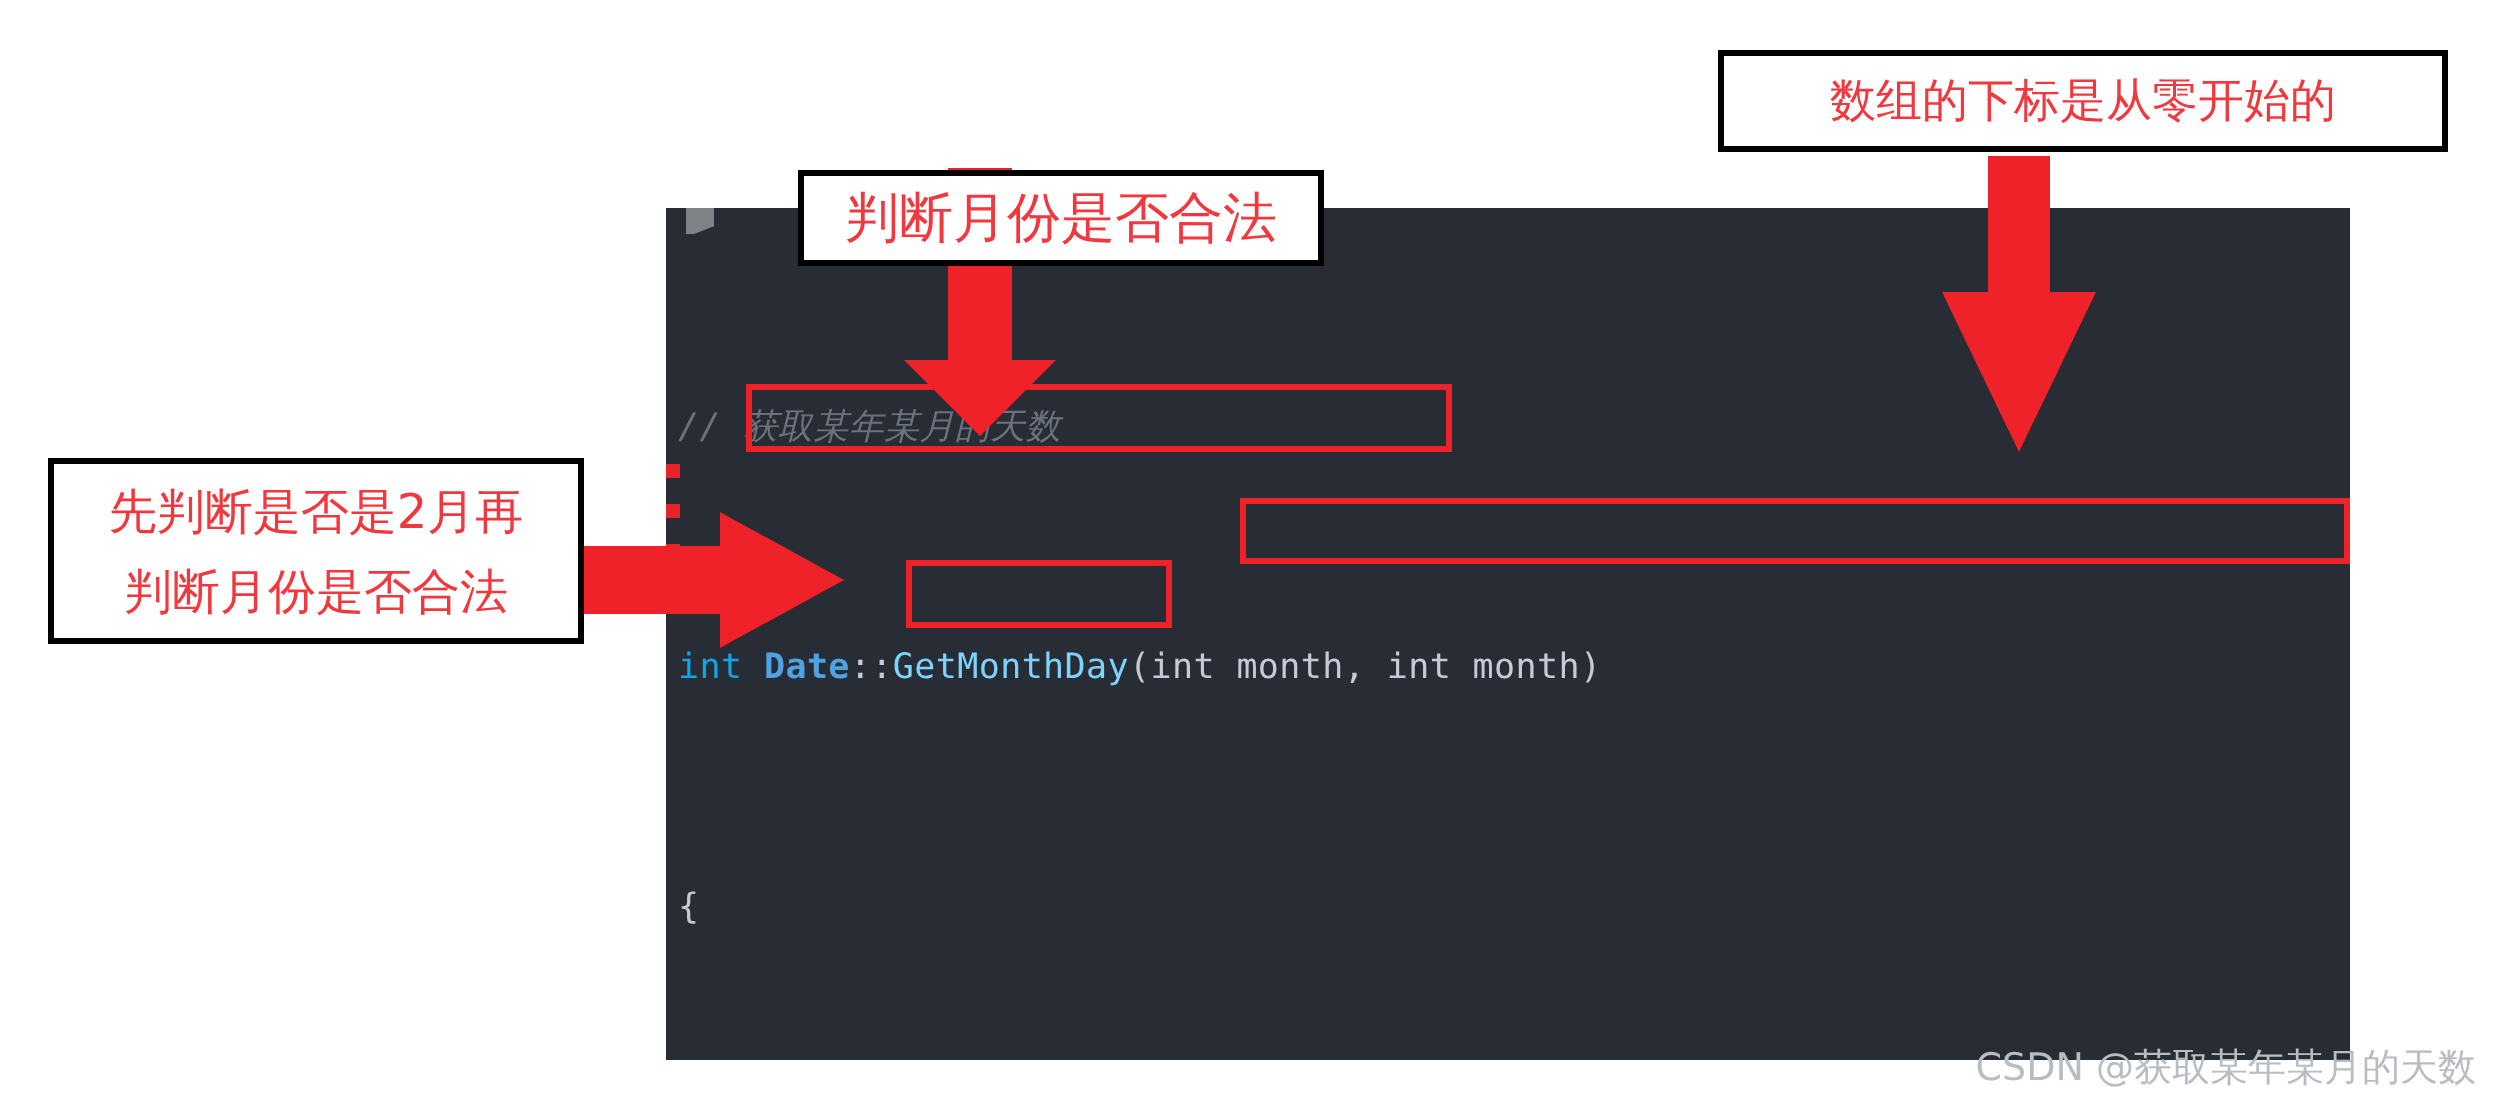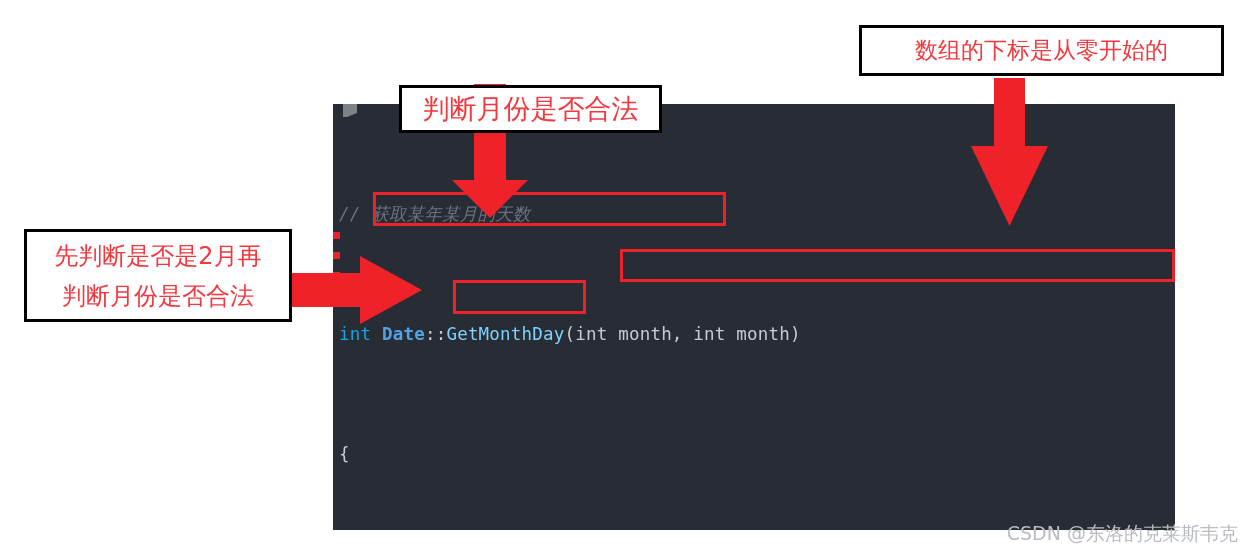--- a/index.html
+++ b/index.html
@@ -239,7 +239,7 @@
     <span>判断月份是否合法</span>
   </div>
 
-  <div id="watermark">CSDN @东洛的克莱斯韦克</div>
+  <div id="watermark">CSDN @获取某年某月的天数</div>
 
 </div>
 

